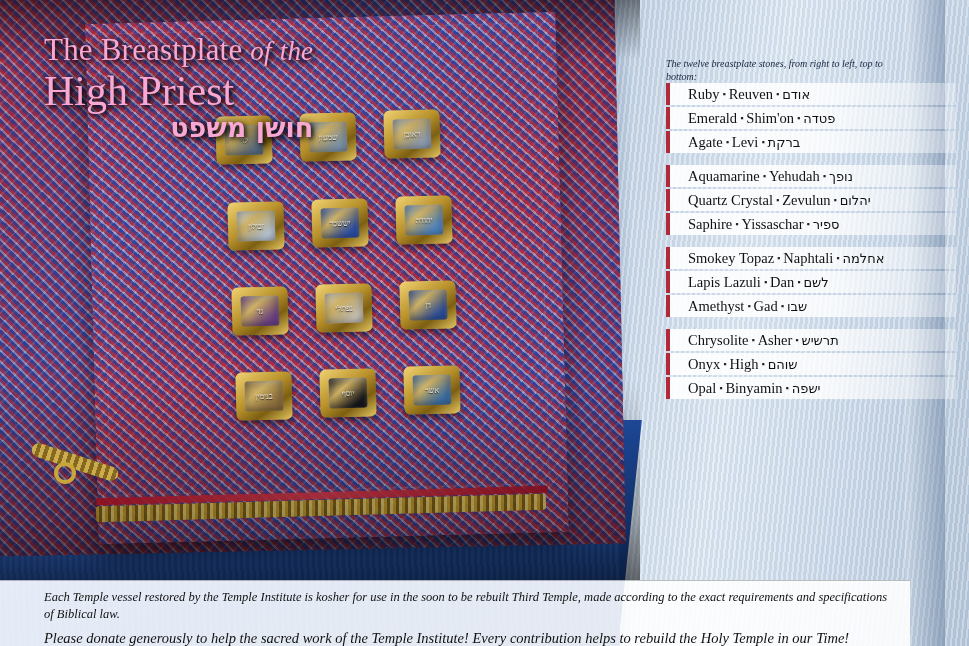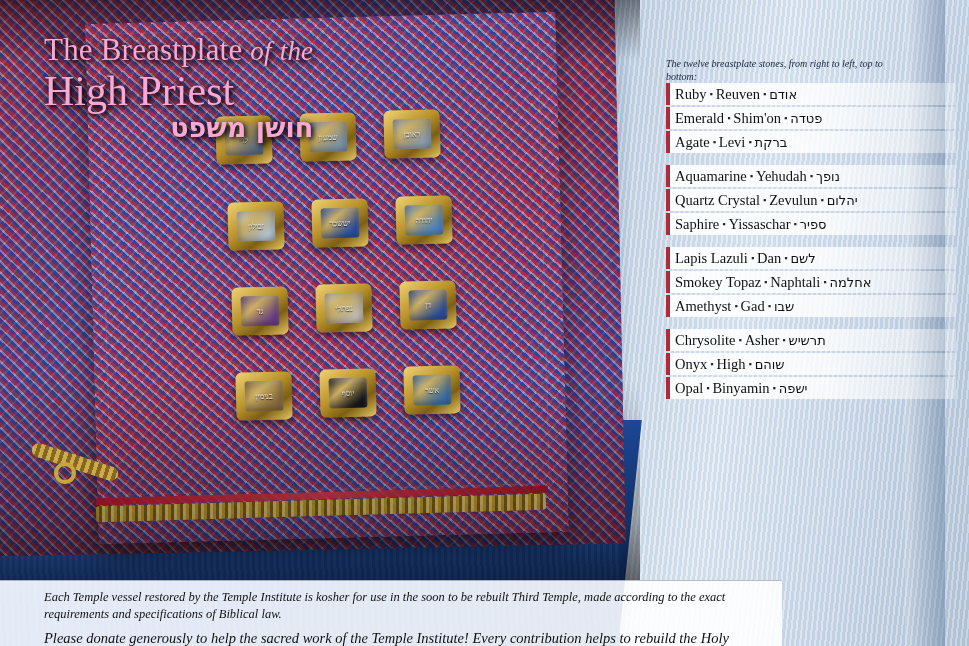--- a/index.html
+++ b/index.html
@@ -183,7 +183,7 @@
   }
   .stone-row .txt {
     position: relative;
-    padding-left: 9px;
+    padding-left: 22px;
     font-size: 14.5px;
     color: #111;
     white-space: nowrap;

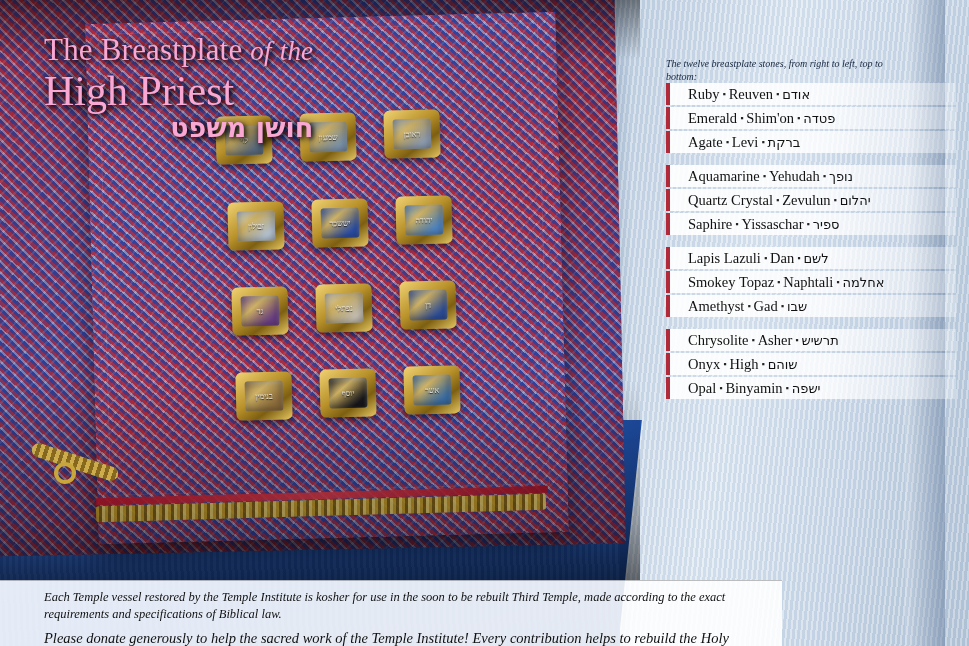--- a/index.html
+++ b/index.html
@@ -313,11 +313,11 @@
         <div class="group-gap"></div>
         <div class="stone-row">
           <div class="bar"></div>
+          <div class="txt"><span>Smokey Topaz</span><span class="sep">▪</span><span>Naphtali</span><span class="sep">▪</span><span class="heb">אחלמה</span></div>
+        </div>
+        <div class="stone-row">
+          <div class="bar"></div>
           <div class="txt"><span>Lapis Lazuli</span><span class="sep">▪</span><span>Dan</span><span class="sep">▪</span><span class="heb">לשם</span></div>
-        </div>
-        <div class="stone-row">
-          <div class="bar"></div>
-          <div class="txt"><span>Smokey Topaz</span><span class="sep">▪</span><span>Naphtali</span><span class="sep">▪</span><span class="heb">אחלמה</span></div>
         </div>
         <div class="stone-row">
           <div class="bar"></div>

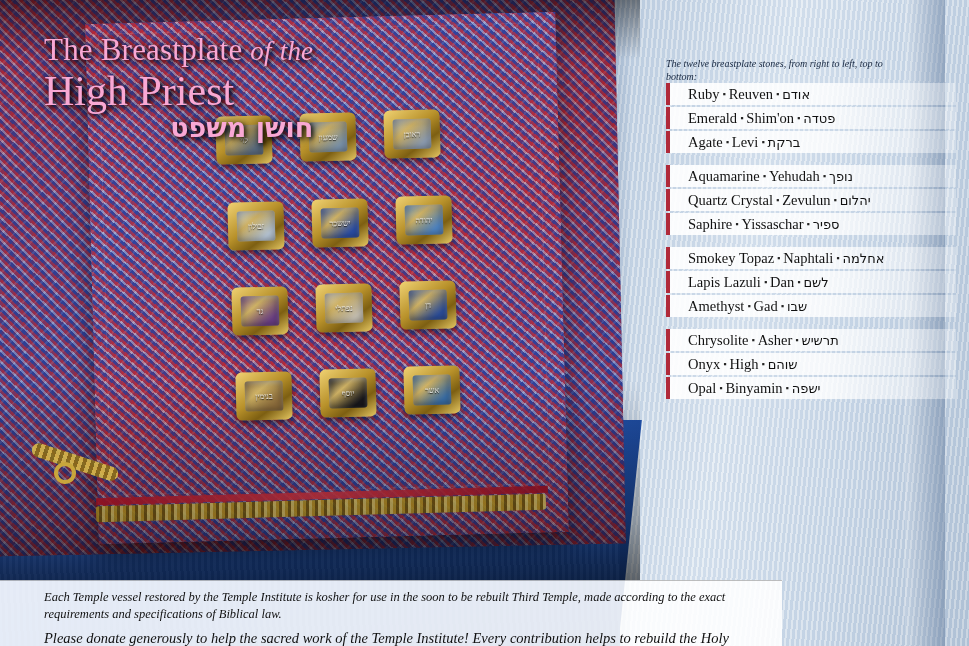--- a/index.html
+++ b/index.html
@@ -199,7 +199,7 @@
 
   
   .caption {
-    position: absolute; left: 0; bottom: 0; width: 782px; height: 66px;
+    position: absolute; left: 0; bottom: 0; width: 910px; height: 66px;
     background: rgba(255,255,255,0.88);
     border-top: 1px solid rgba(0,0,0,0.25);
     padding: 8px 12px 0 44px;

